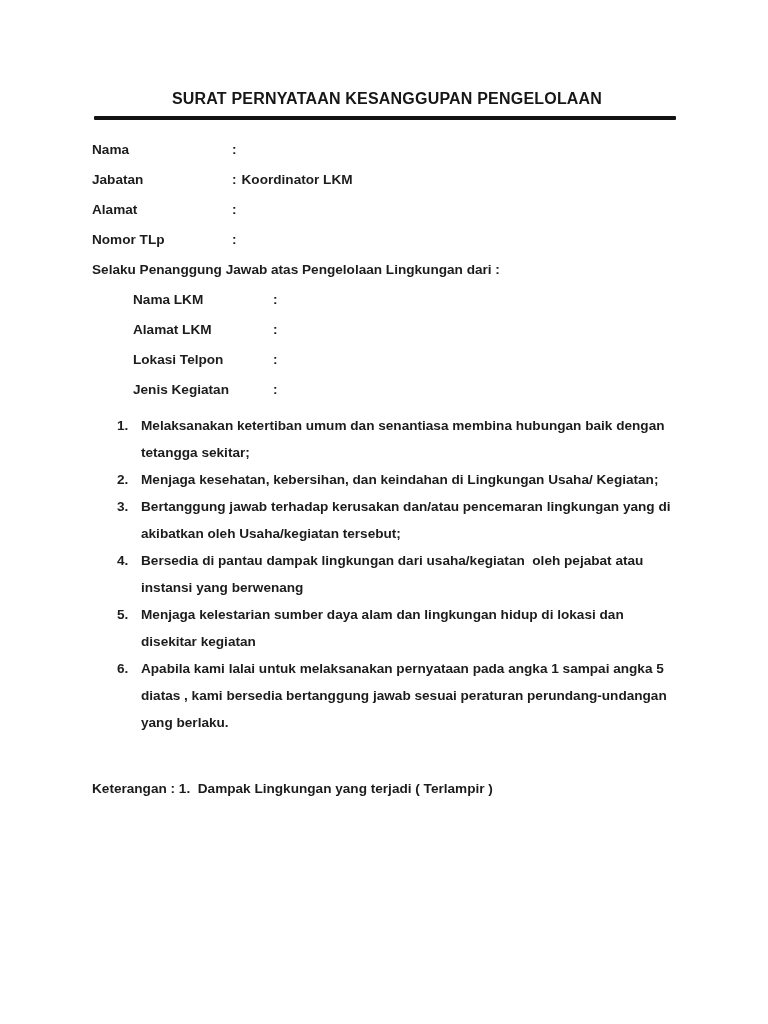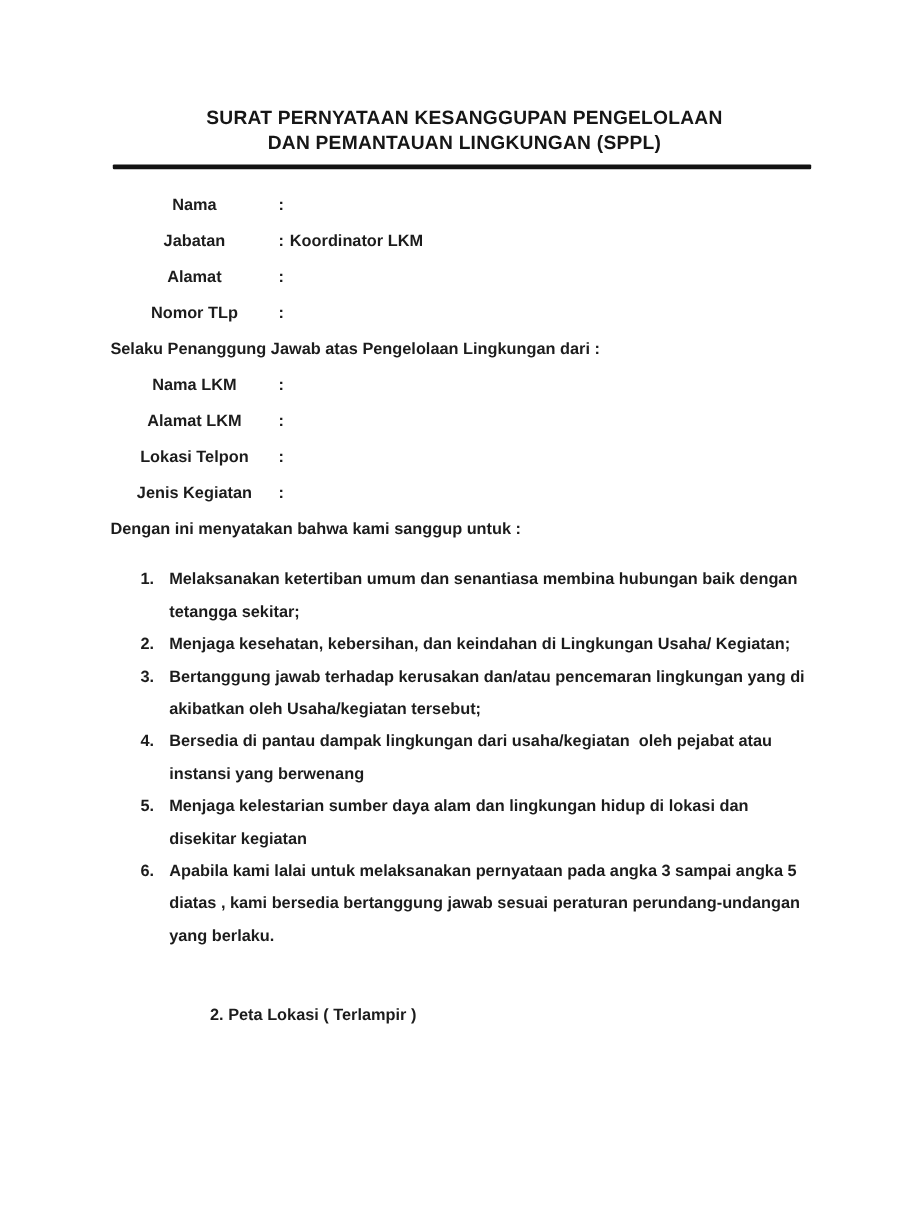--- a/index.html
+++ b/index.html
@@ -56,7 +56,6 @@
 
     <div class="doc-title">
       <div>SURAT PERNYATAAN KESANGGUPAN PENGELOLAAN</div>
-      <div>DAN PEMANTAUAN LINGKUNGAN (SPPL)</div>
     </div>
     <div class="title-rule"></div>
 

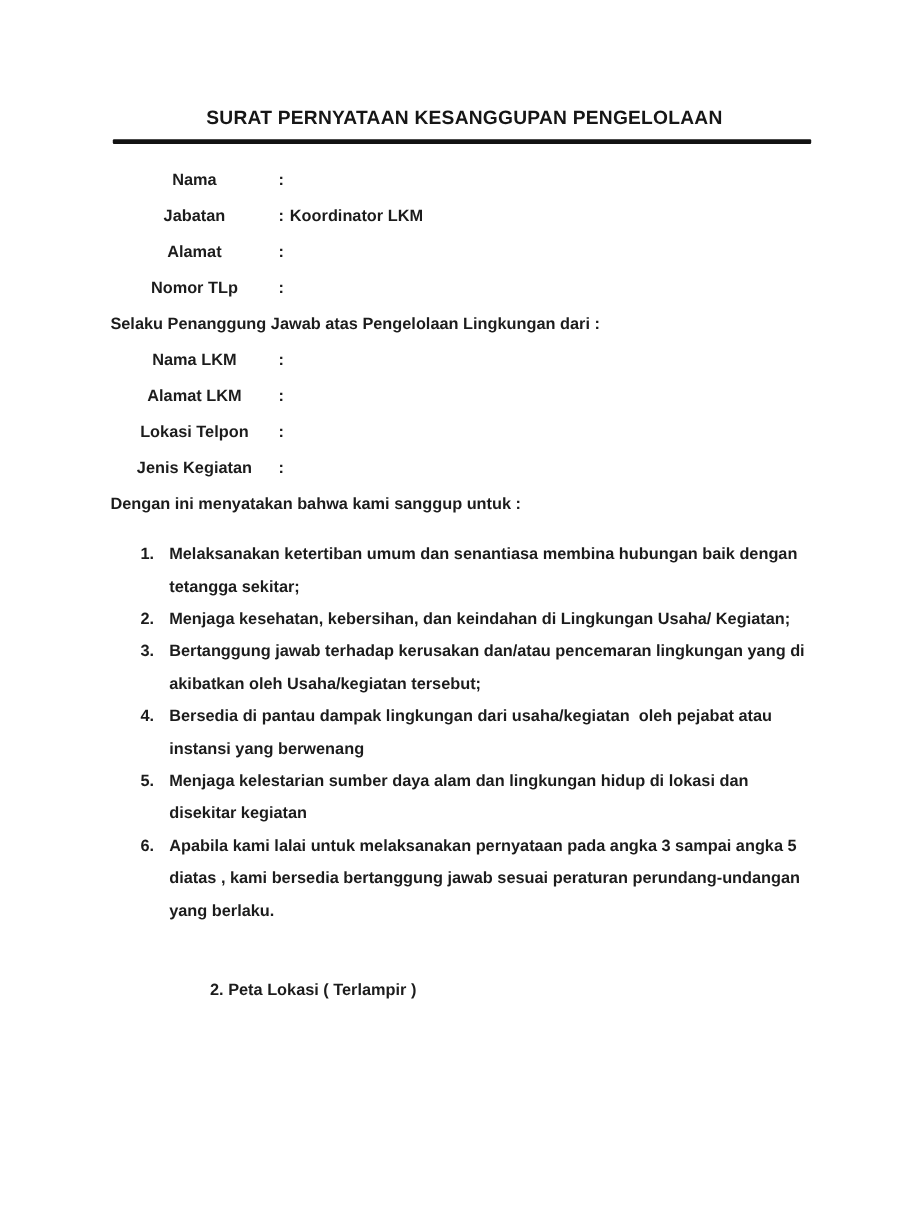--- a/index.html
+++ b/index.html
@@ -34,7 +34,7 @@
   }
   .fields { margin-top:22px; font-size:13.6px; }
   .field-row { display:flex; height:30px; align-items:flex-start; }
-  .field-label { width:140px; flex:0 0 140px;text-align:center; }
+  .field-label { width:140px; flex:0 0 140px; }
   .field-colon { flex:0 0 auto; }
   .field-value { margin-left:5px; white-space:pre; }
   .plain-line { height:30px; font-size:13.6px; }

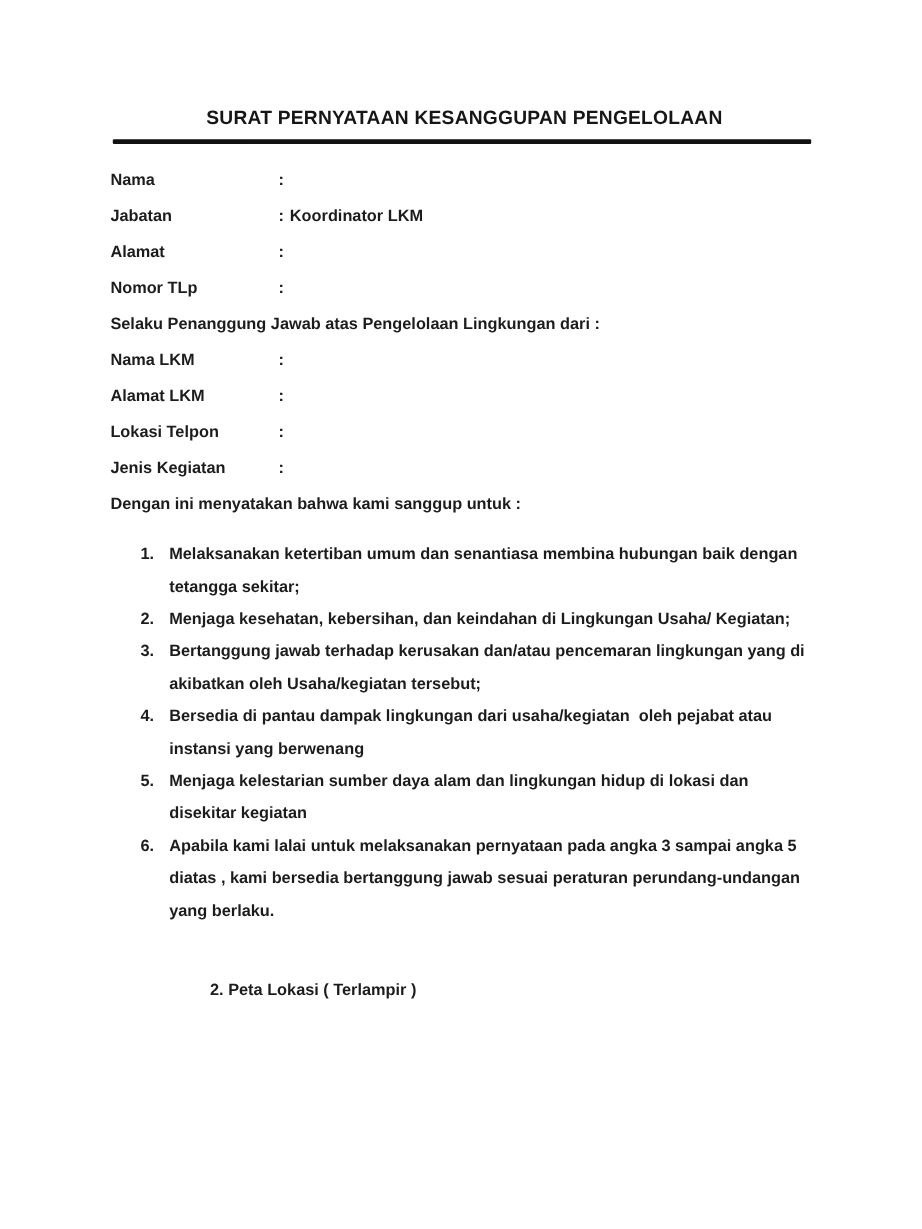--- a/index.html
+++ b/index.html
@@ -84,7 +84,7 @@
 
     <div class="plain-line">Selaku Penanggung Jawab atas Pengelolaan Lingkungan dari :</div>
 
-    <div class="fields" style="margin-top:0;">
+    <div class="fields" style="margin-top:0;margin-left:41px;">
       <div class="field-row">
         <span class="field-label">Nama LKM</span>
         <span class="field-colon">:</span>

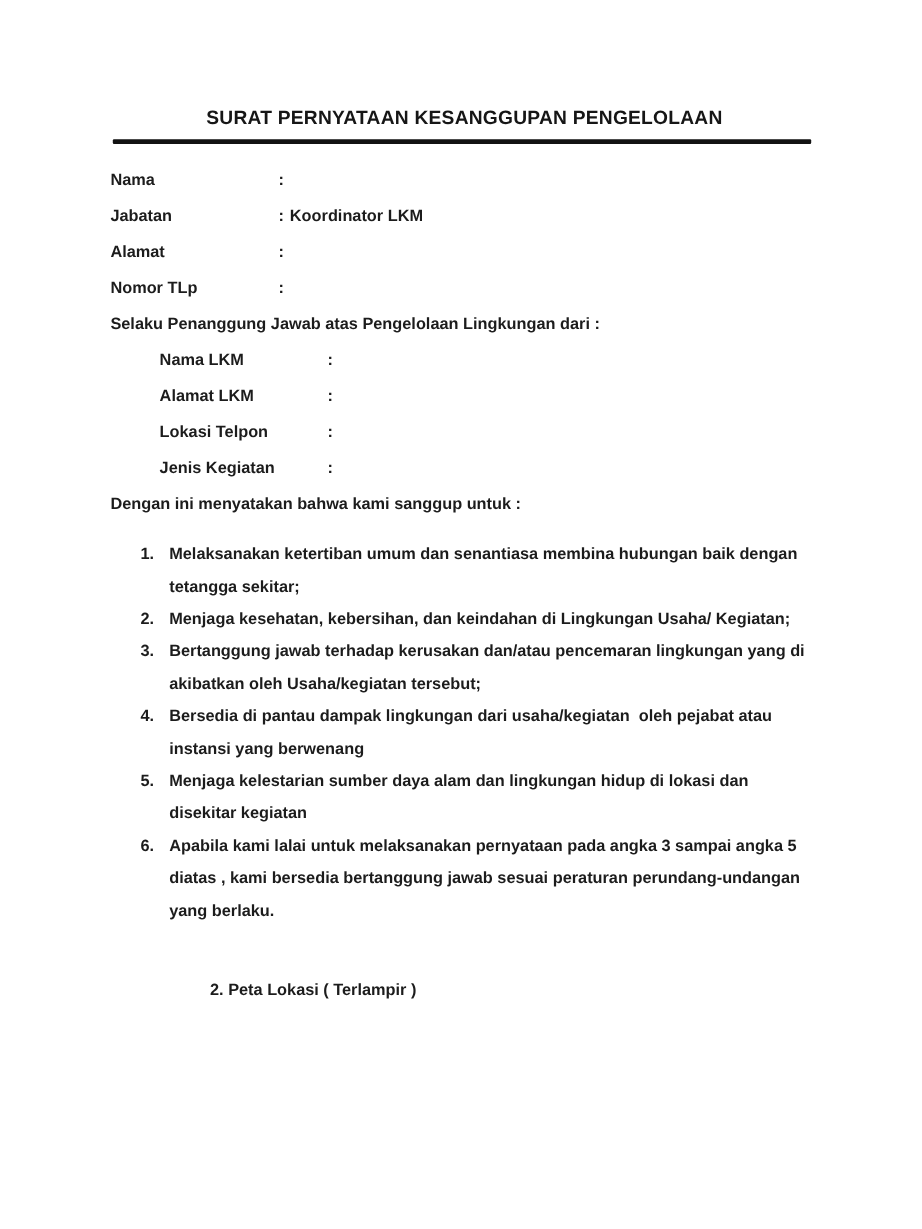--- a/index.html
+++ b/index.html
@@ -107,7 +107,6 @@
     </div>
 
 
-    <div class="intro-line">Dengan ini menyatakan bahwa kami sanggup untuk :</div>
 
     <div class="statements">
       <div class="statement-row">

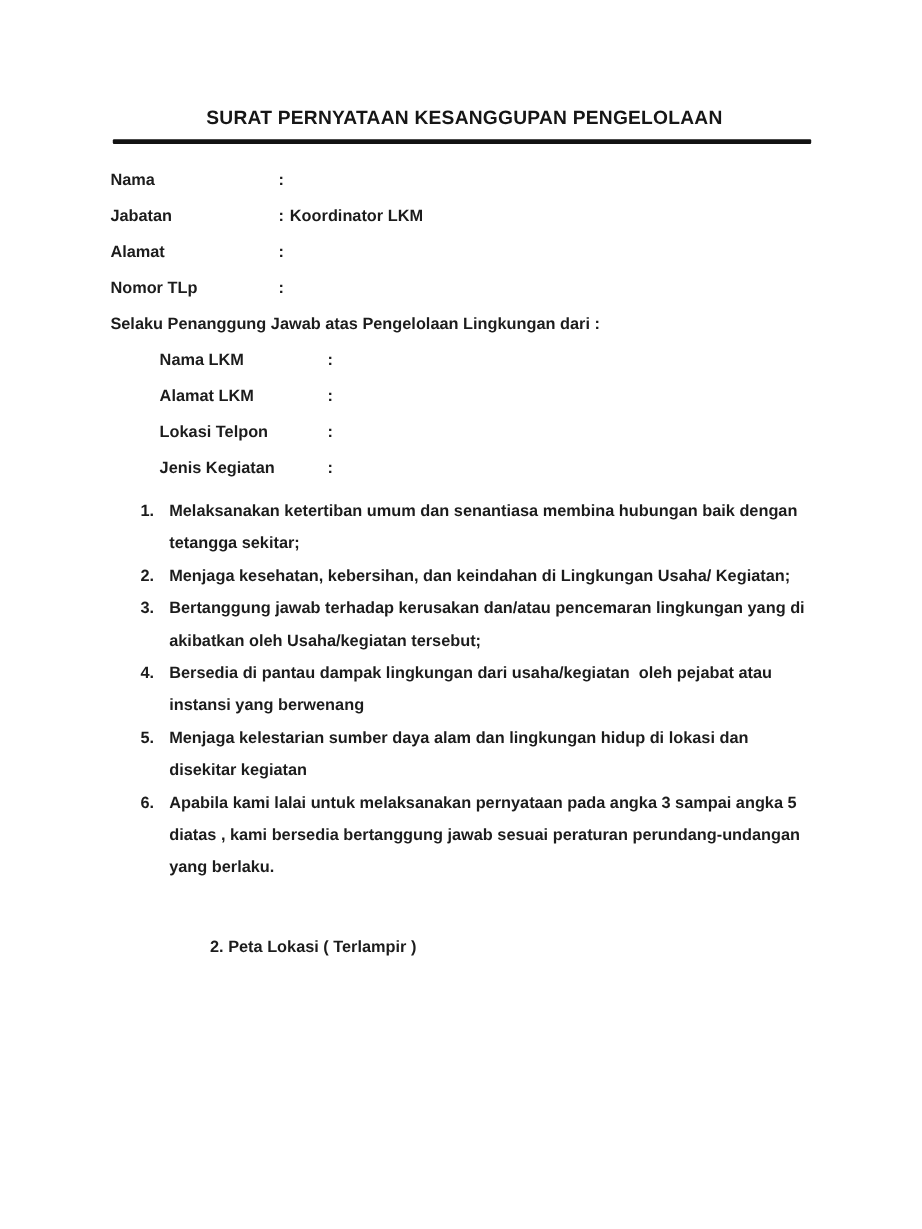--- a/index.html
+++ b/index.html
@@ -131,7 +131,7 @@
       </div>
       <div class="statement-row">
         <span class="statement-num">6.</span>
-        <span class="statement-text">Apabila kami lalai untuk melaksanakan pernyataan pada angka 3 sampai angka 5 diatas , kami bersedia bertanggung jawab sesuai peraturan perundang-undangan yang berlaku.</span>
+        <span class="statement-text">Apabila kami lalai untuk melaksanakan pernyataan pada angka 1 sampai angka 5 diatas , kami bersedia bertanggung jawab sesuai peraturan perundang-undangan yang berlaku.</span>
       </div>
     </div>
 

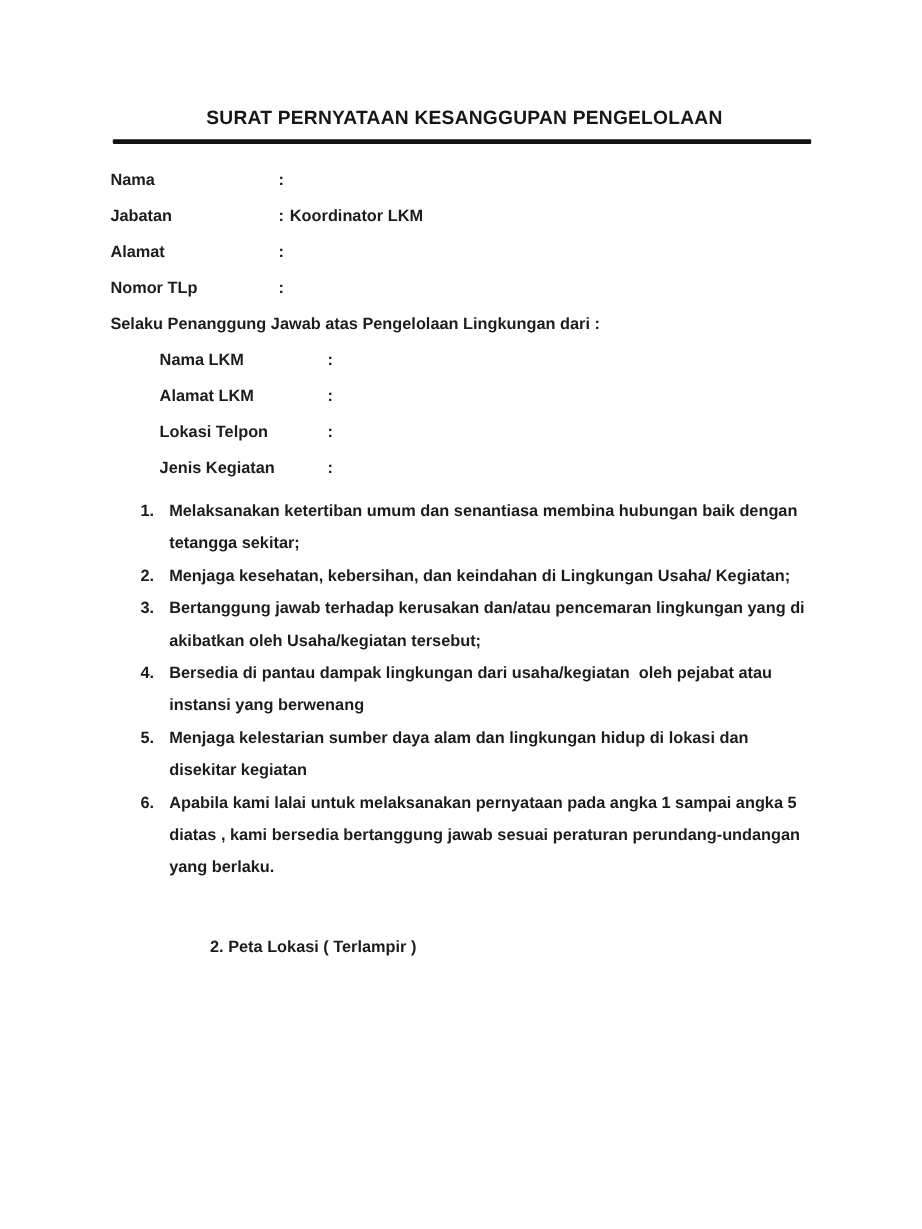--- a/index.html
+++ b/index.html
@@ -136,6 +136,7 @@
     </div>
 
     <div class="keterangan">
+      <div class="keterangan-line1">Keterangan : 1.  Dampak Lingkungan yang terjadi ( Terlampir )</div>
       <div class="keterangan-line2">2. Peta Lokasi ( Terlampir )</div>
     </div>
 

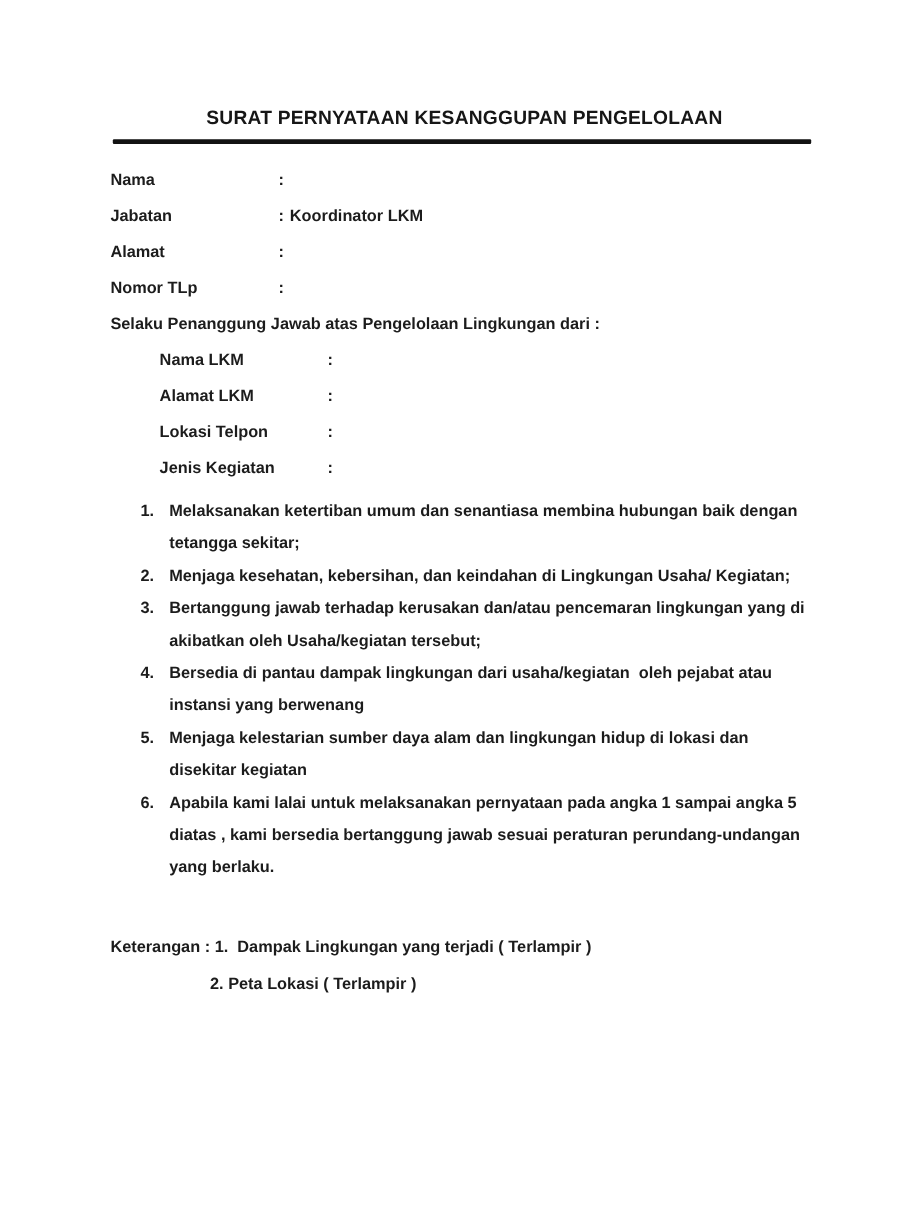--- a/index.html
+++ b/index.html
@@ -137,7 +137,6 @@
 
     <div class="keterangan">
       <div class="keterangan-line1">Keterangan : 1.  Dampak Lingkungan yang terjadi ( Terlampir )</div>
-      <div class="keterangan-line2">2. Peta Lokasi ( Terlampir )</div>
     </div>
 
   </div>

